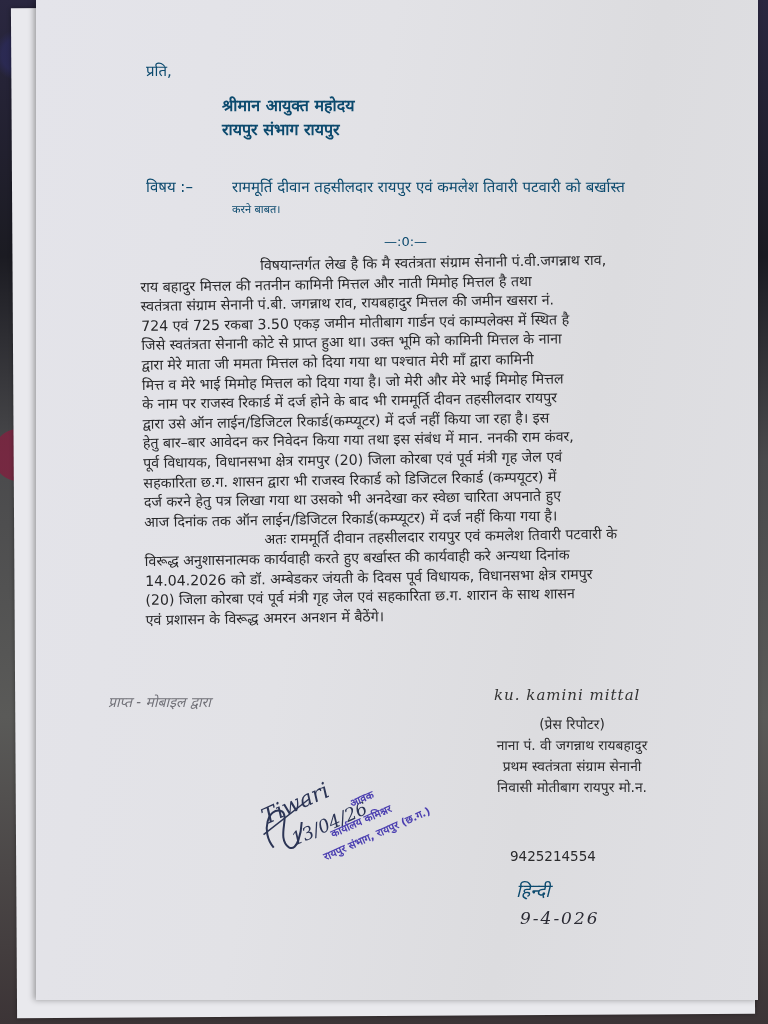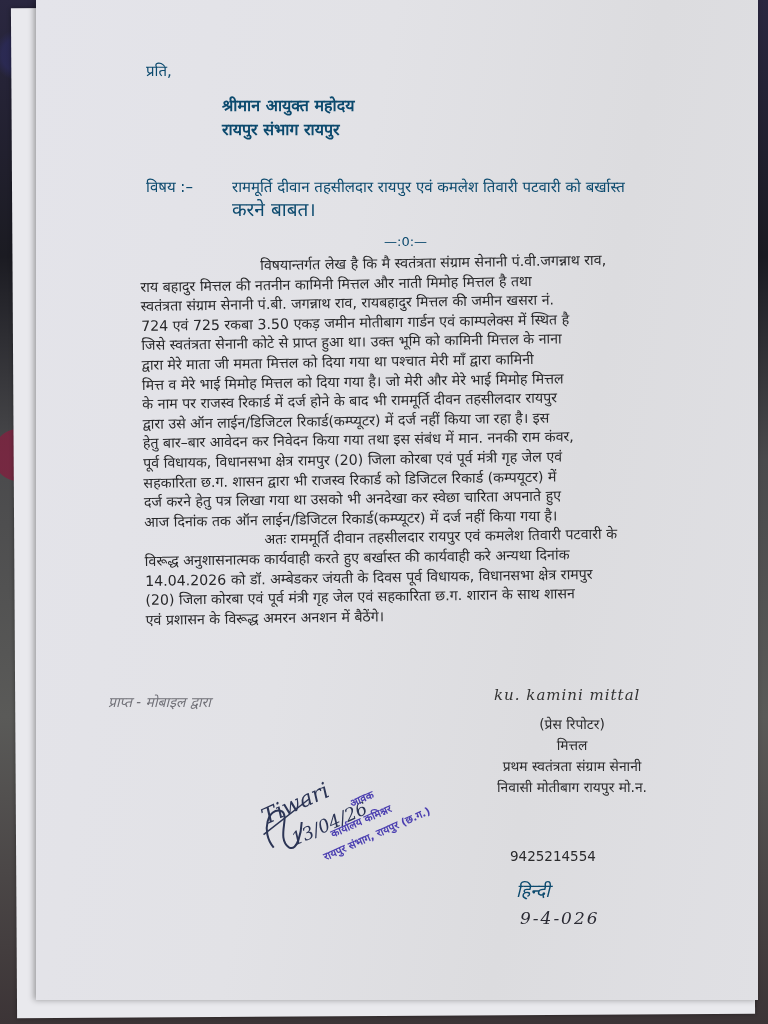--- a/index.html
+++ b/index.html
@@ -33,7 +33,7 @@
     .addr2 { left: 222px; top: 120px; font-size: 16px; font-weight: bold; }
     .subj-label { left: 146px; top: 178px; font-size: 15px; }
     .subj-line1 { left: 232px; top: 178px; font-size: 15px; }
-    .subj-line2 { left: 232px; top: 200px; font-size: 19px; }
+    .subj-line2 { left: 232px; top: 200px; font-size: 11px; }
     .separator { left: 384px; top: 232px; font-size: 13px; }
     .body-text {
       position: absolute; left: 140px; top: 258px; width: 550px;

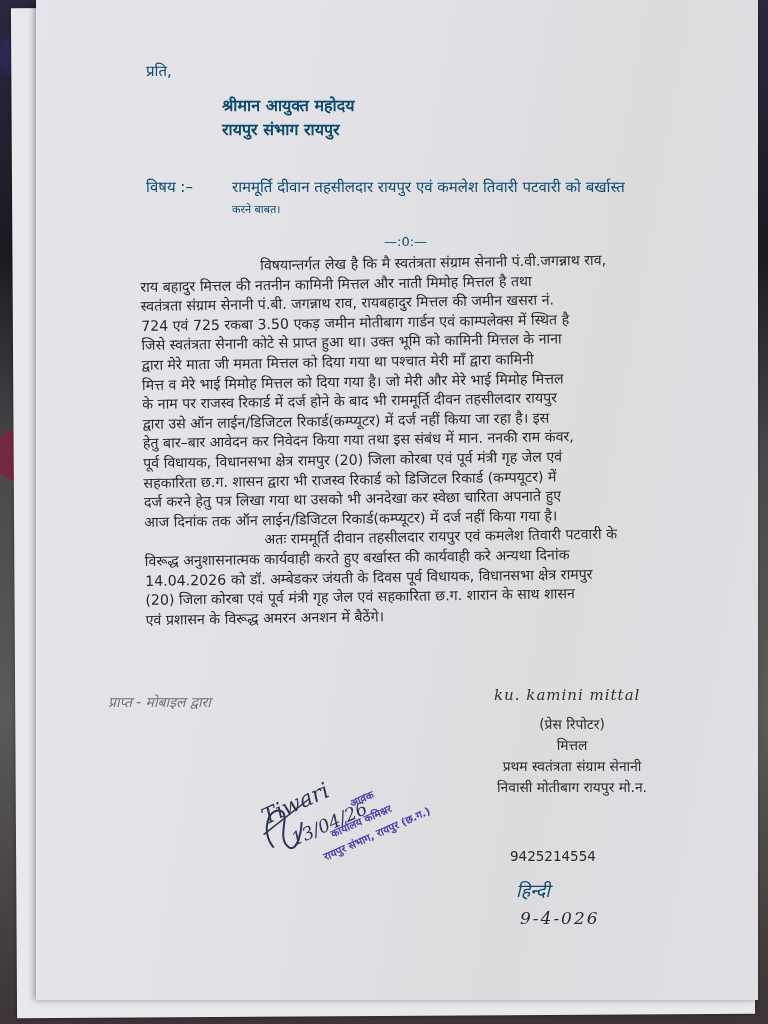--- a/index.html
+++ b/index.html
@@ -123,6 +123,7 @@
 
 <div class="sig-block">
   <span class="line">(प्रेस रिपोटर)</span>
+  <span class="line">नाना पं. वी जगन्नाथ रायबहादुर</span>
   <span class="line">मित्तल</span>
   <span class="line">प्रथम स्वतंत्रता संग्राम सेनानी</span>
   <span class="line">निवासी मोतीबाग रायपुर मो.न.</span>

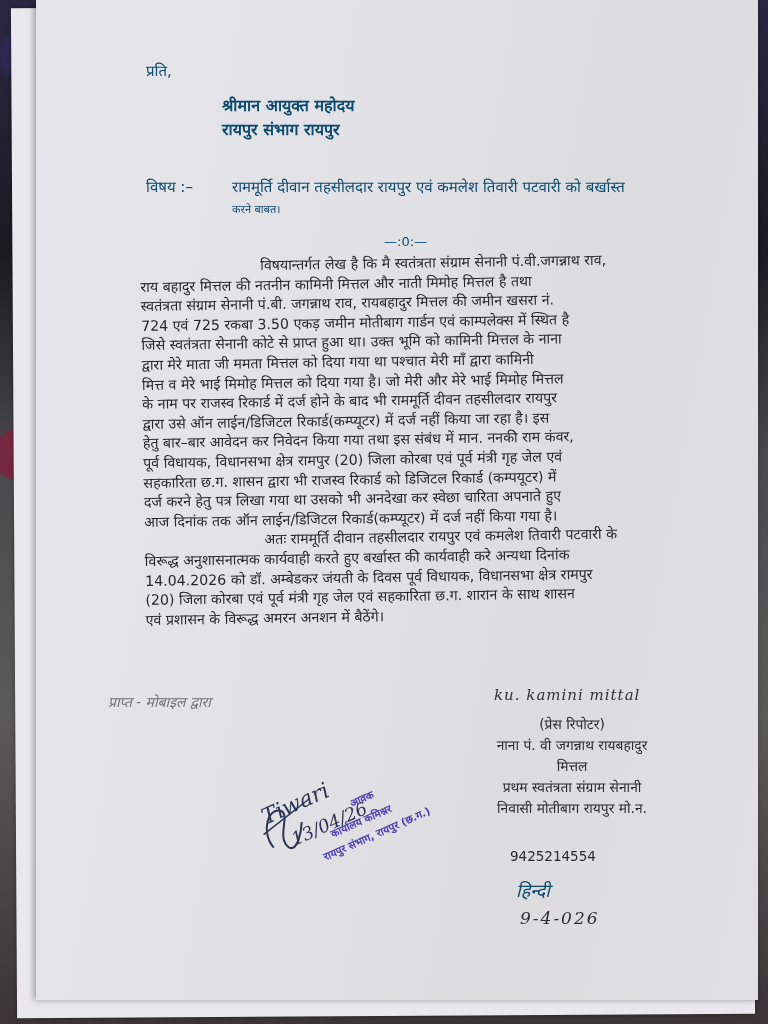--- a/index.html
+++ b/index.html
@@ -124,7 +124,6 @@
 <div class="sig-block">
   <span class="line">(प्रेस रिपोटर)</span>
   <span class="line">नाना पं. वी जगन्नाथ रायबहादुर</span>
-  <span class="line">मित्तल</span>
   <span class="line">प्रथम स्वतंत्रता संग्राम सेनानी</span>
   <span class="line">निवासी मोतीबाग रायपुर मो.न.</span>
 </div>

